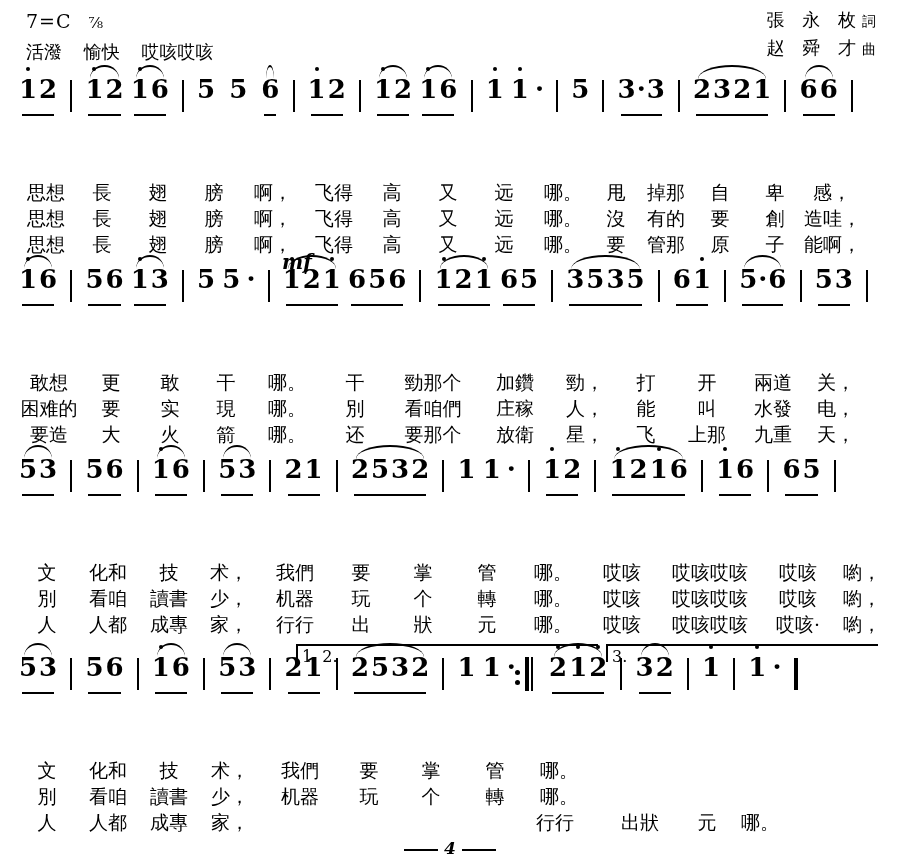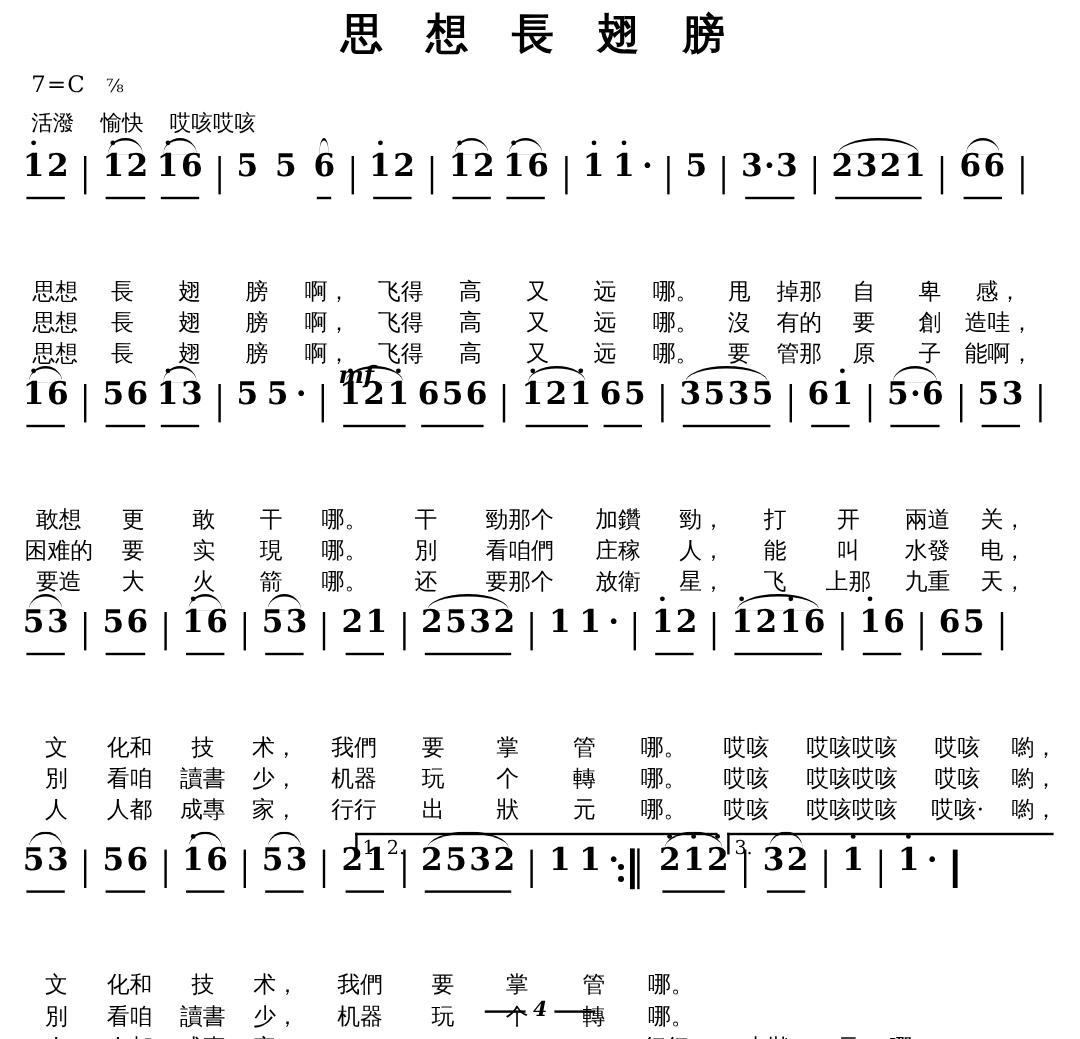--- a/index.html
+++ b/index.html
@@ -143,7 +143,6 @@
 
 <div class="sheet">
 
-  <div class="title">思 想 長 翅 膀</div>
 
   <div class="hdr">
     <div class="key-line">

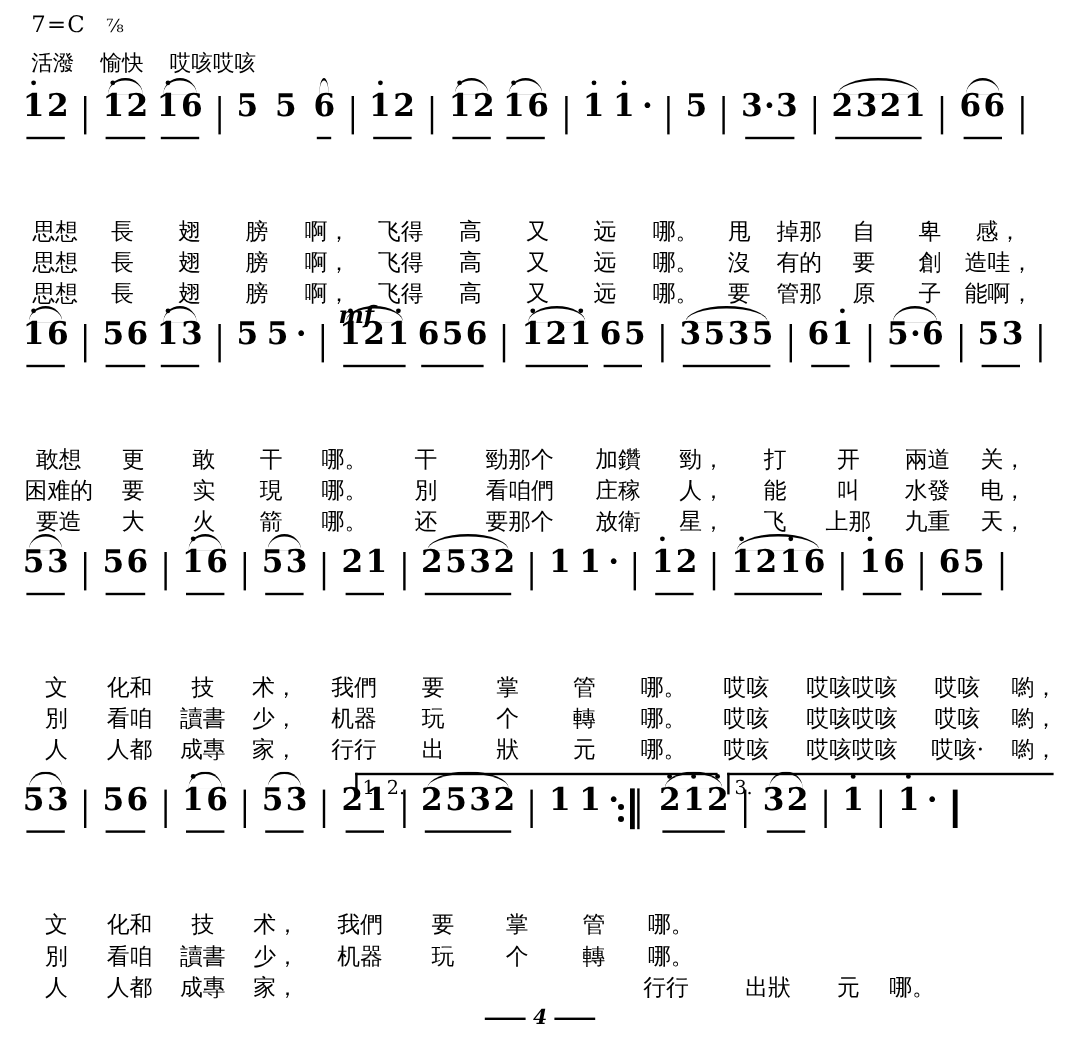--- a/index.html
+++ b/index.html
@@ -154,6 +154,14 @@
       <span>愉快</span>
       <span>哎咳哎咳</span>
     </div>
+    <div class="credits">
+      <div>
+        <span>張 永 枚</span><span class="tag">詞</span>
+      </div>
+      <div>
+        <span>赵 舜 才</span><span class="tag">曲</span>
+      </div>
+    </div>
   </div>
 
   <div class="system">

